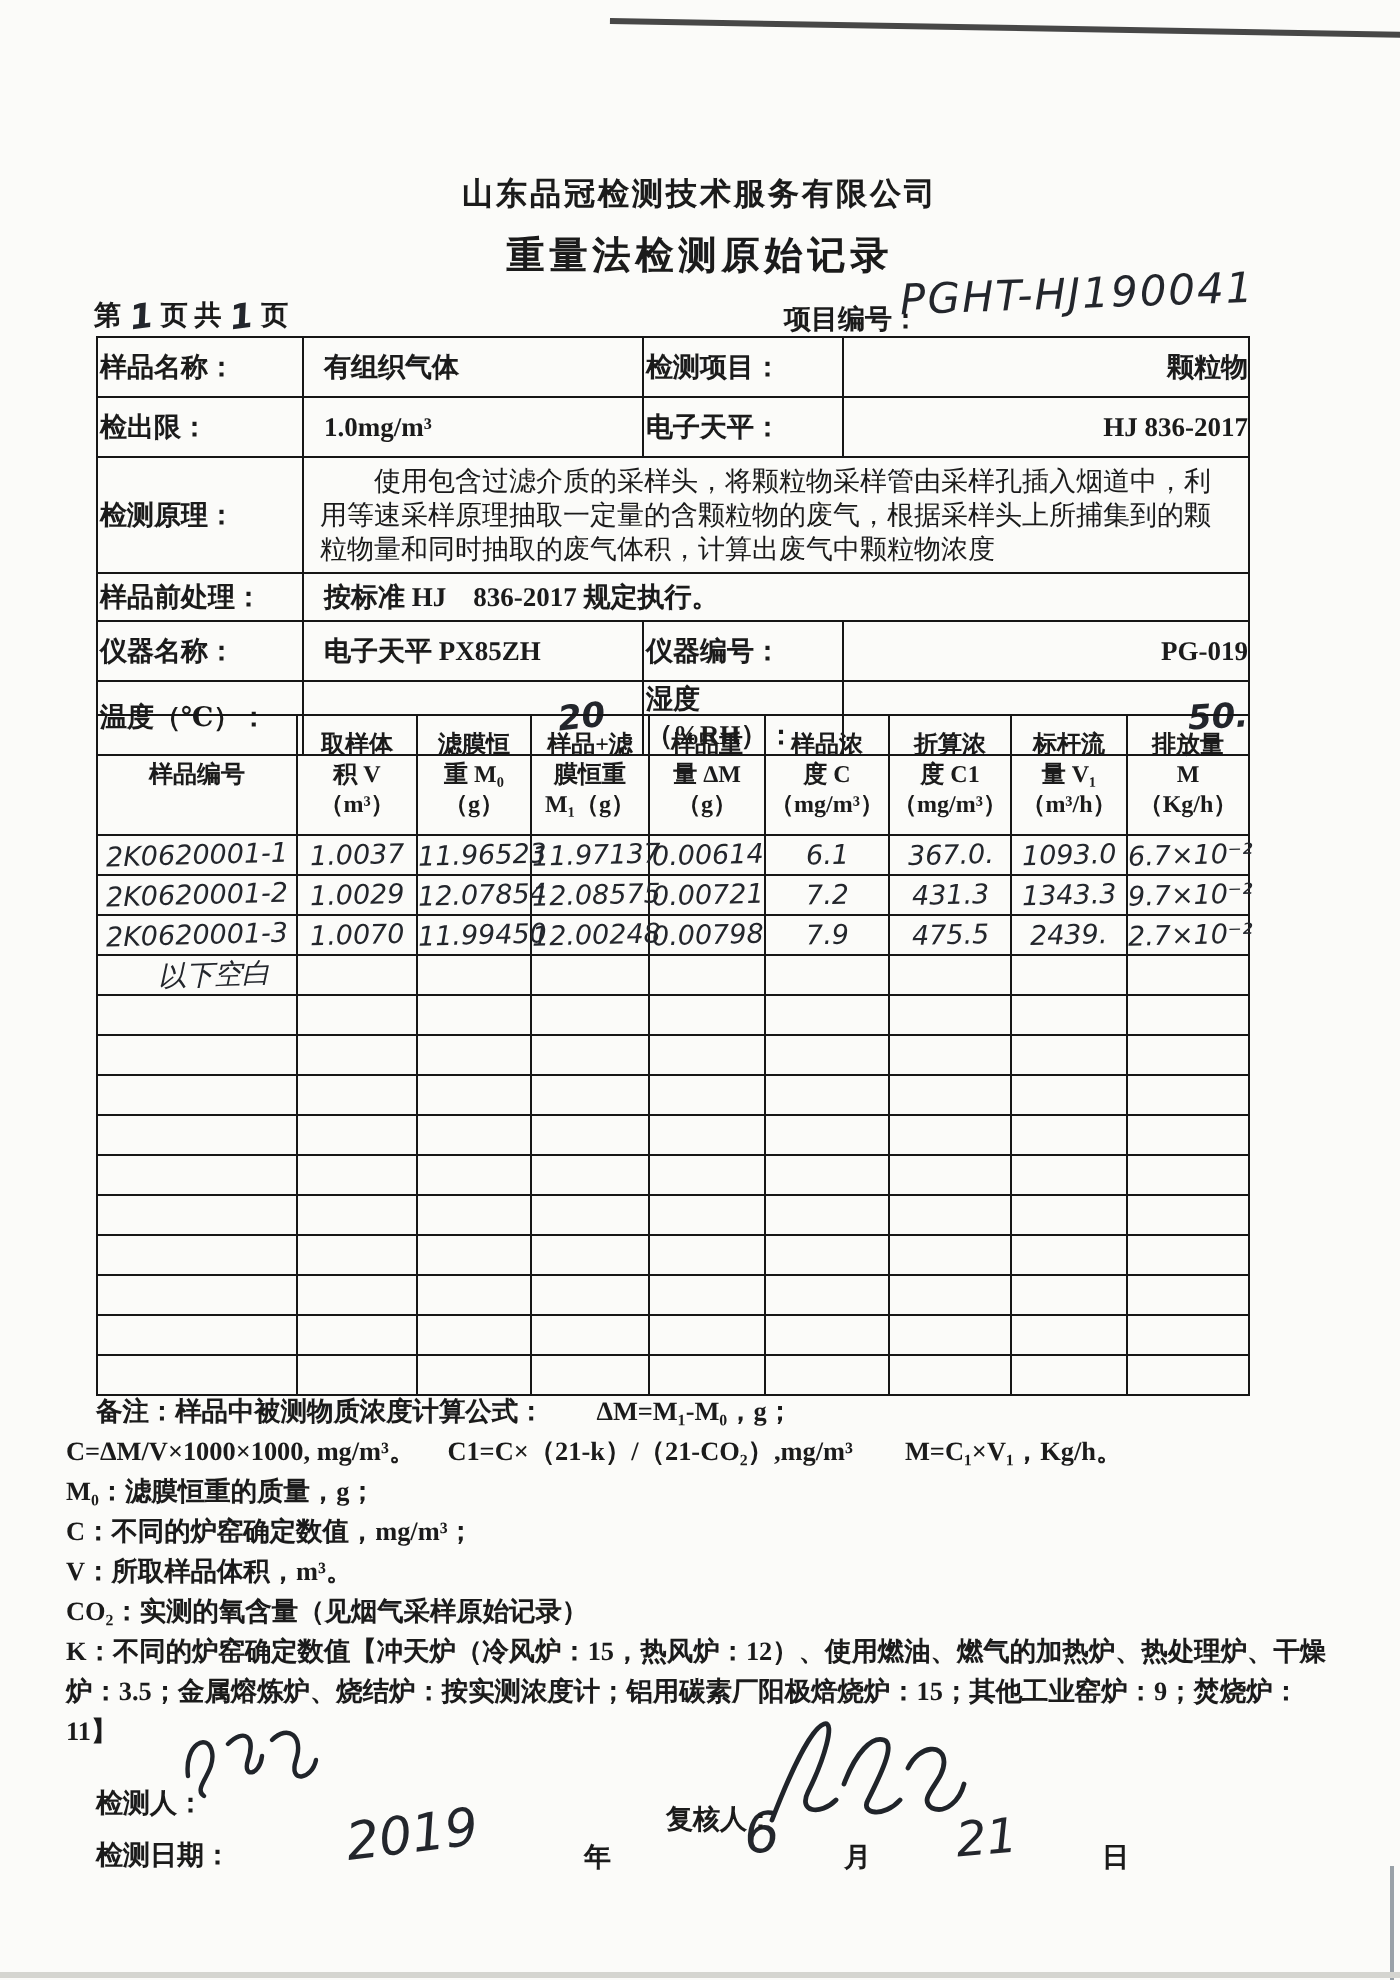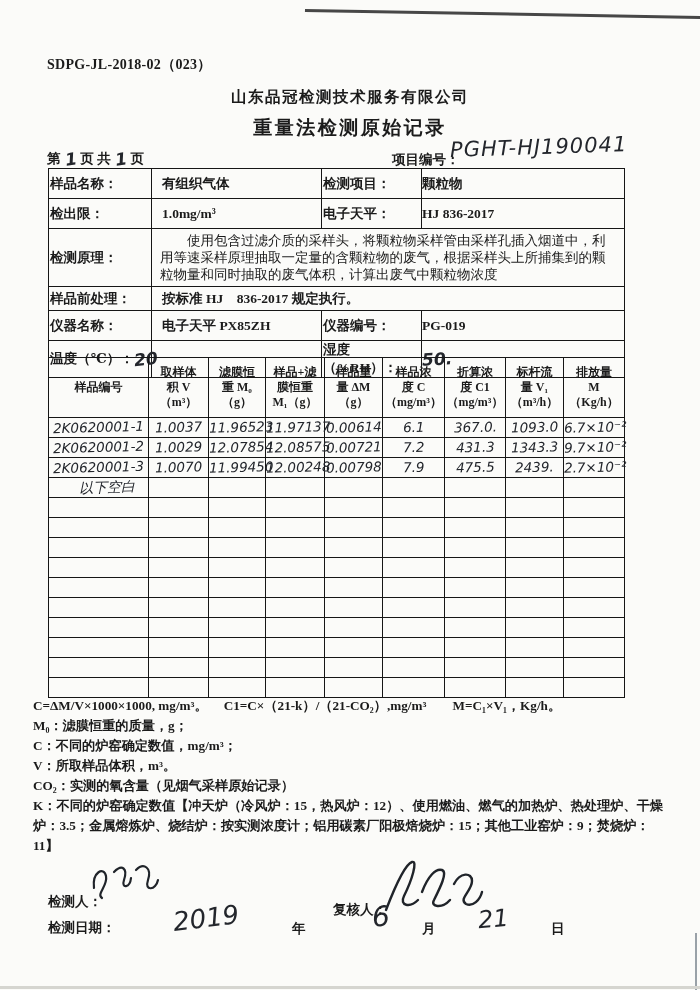--- a/index.html
+++ b/index.html
@@ -74,7 +74,6 @@
   <div class="scan-right-line"></div>
   <div class="scan-bottom-line"></div>
 
-  <div class="abs form-code">SDPG-JL-2018-02（023）</div>
   <div class="abs center company">山东品冠检测技术服务有限公司</div>
   <div class="abs center doc-title">重量法检测原始记录</div>
 

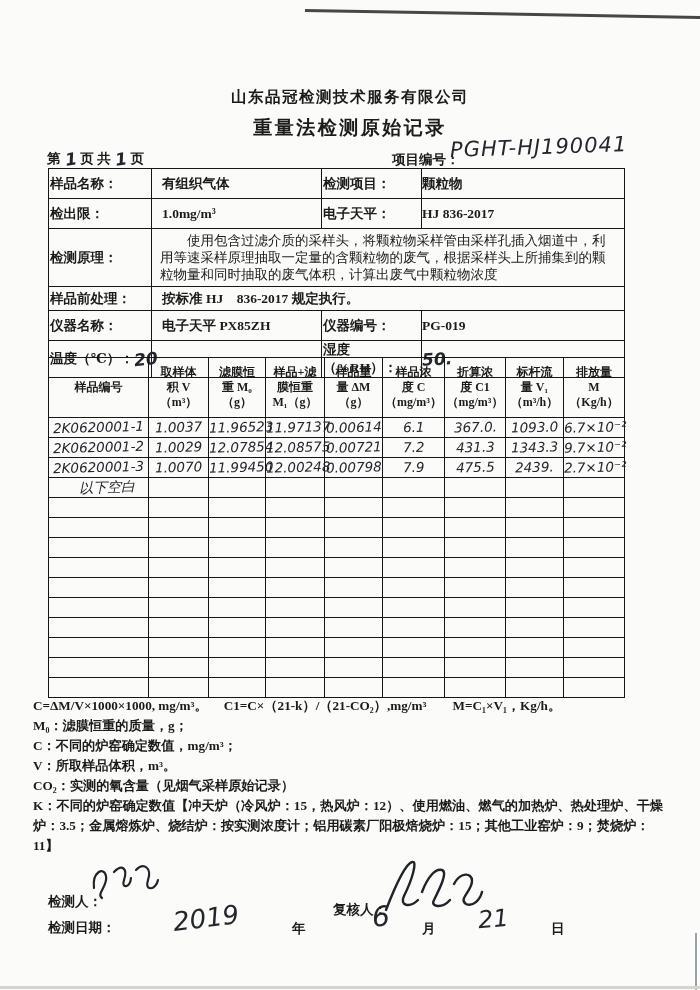--- a/index.html
+++ b/index.html
@@ -35,7 +35,7 @@
   .info-table td{font-size:13.5px;}
   .lbl{font-weight:bold;text-align:left;padding-left:1px;}
   .val-left{text-align:left;padding-left:10px;font-weight:bold;}
-  .val-center{text-align:left;font-weight:bold;}
+  .val-center{text-align:right;font-weight:bold;}
   .principle{font-size:13px;line-height:17px;text-indent:2em;text-align:left;padding:3px 8px 3px 8px;font-weight:normal;}
   .hw-cell{font-size:17px;}
   .hw-temp{transform:translateX(-18px) rotate(-6deg);}

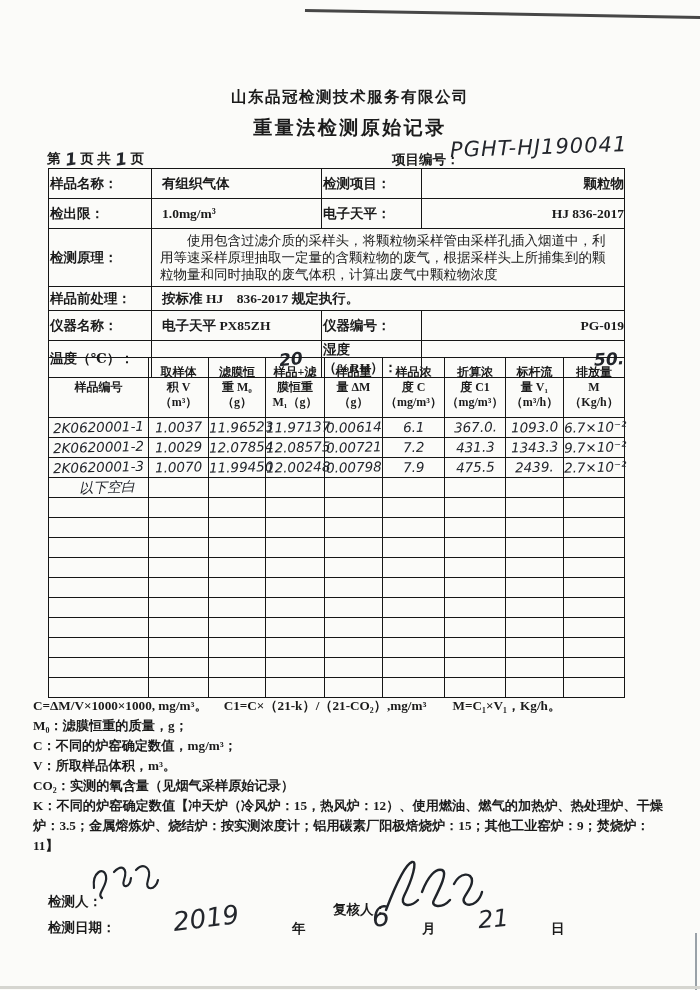--- a/index.html
+++ b/index.html
@@ -328,6 +328,9 @@
   </table>
 
   <div class="abs notes">
+    <div class="l1">
+      <span>备注：</span><span>样品中被测物质浓度计算公式：</span><span class="gap-a">ΔM=M₁-M₀，g；</span>
+    </div>
     <div class="l2">
       <span>C=ΔM/V×1000×1000, mg/m³。</span><span class="gap-b">C1=C×（21-k）/（21-CO₂）,mg/m³</span><span class="gap-a">M=C₁×V₁，Kg/h。</span>
     </div>

